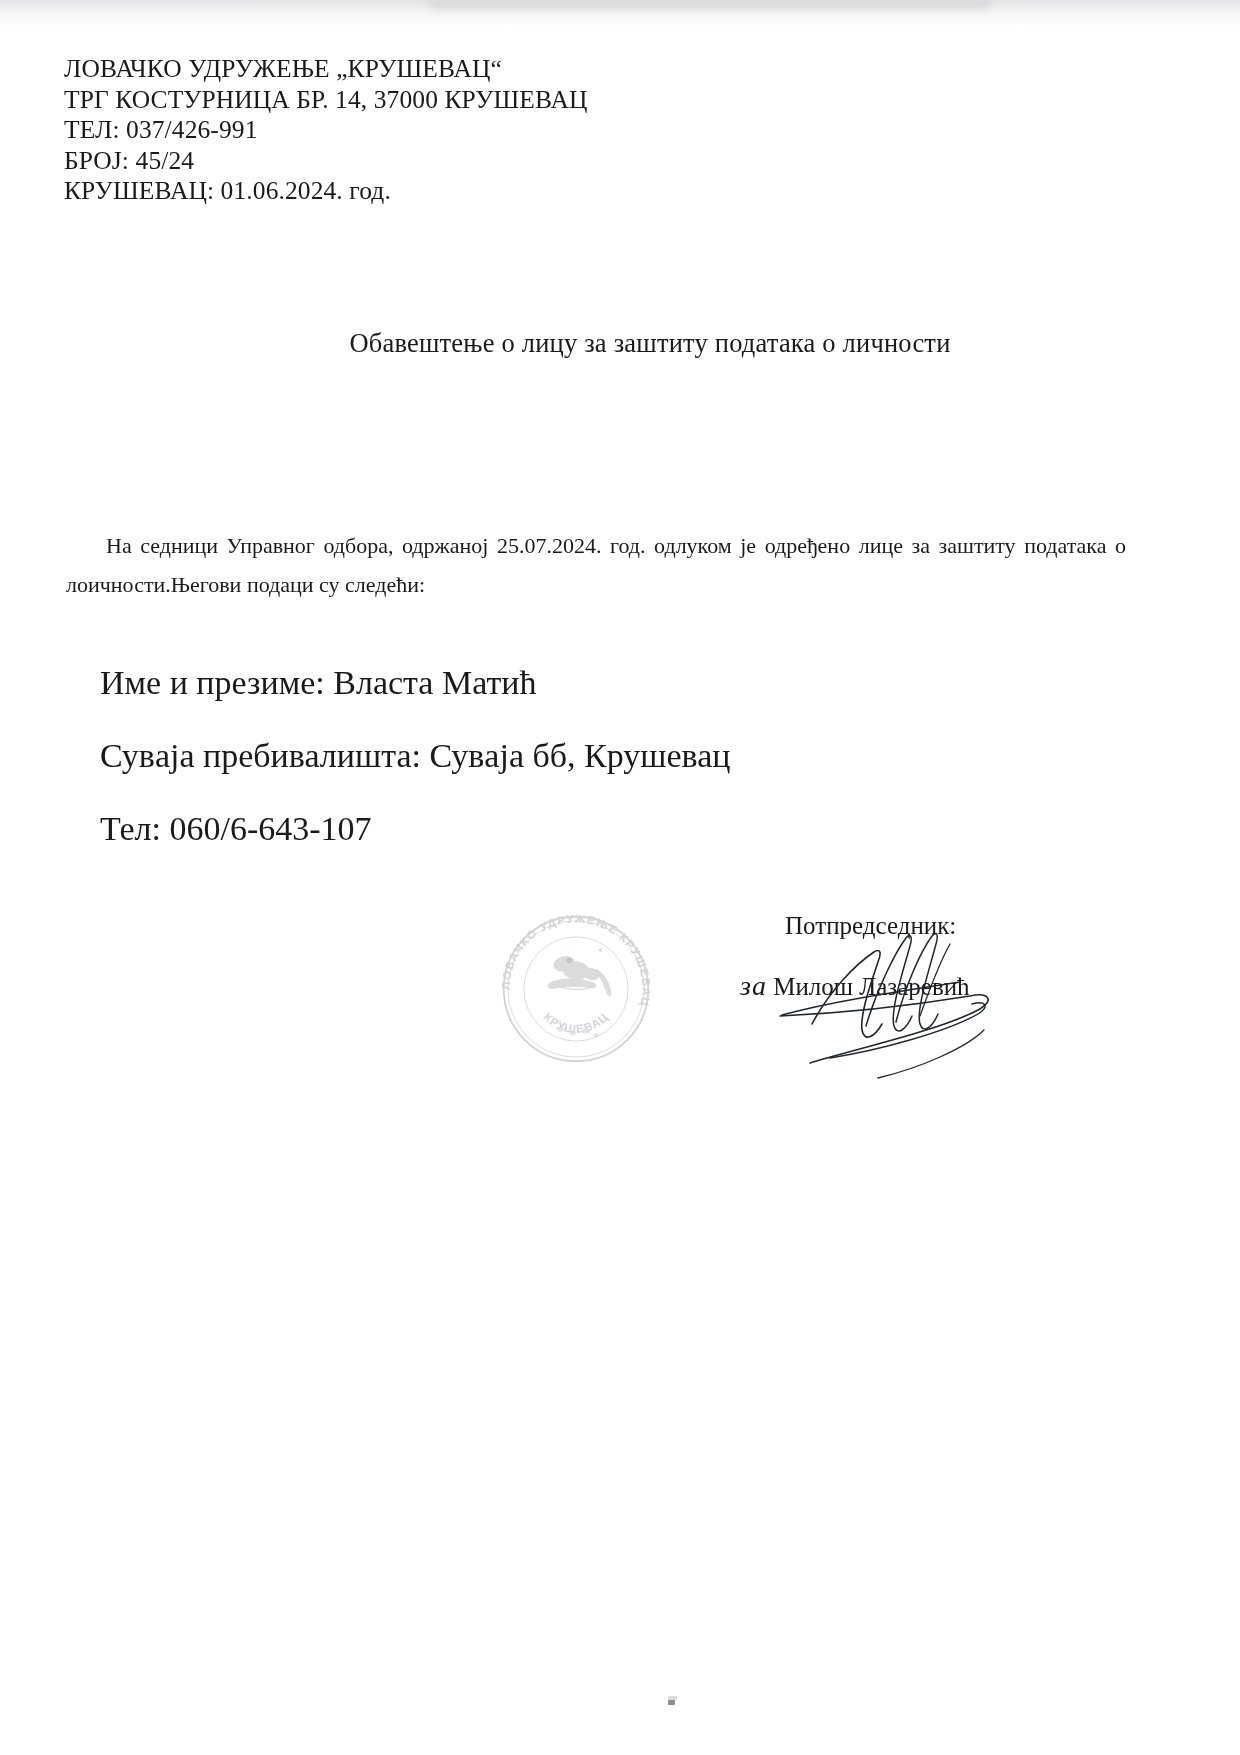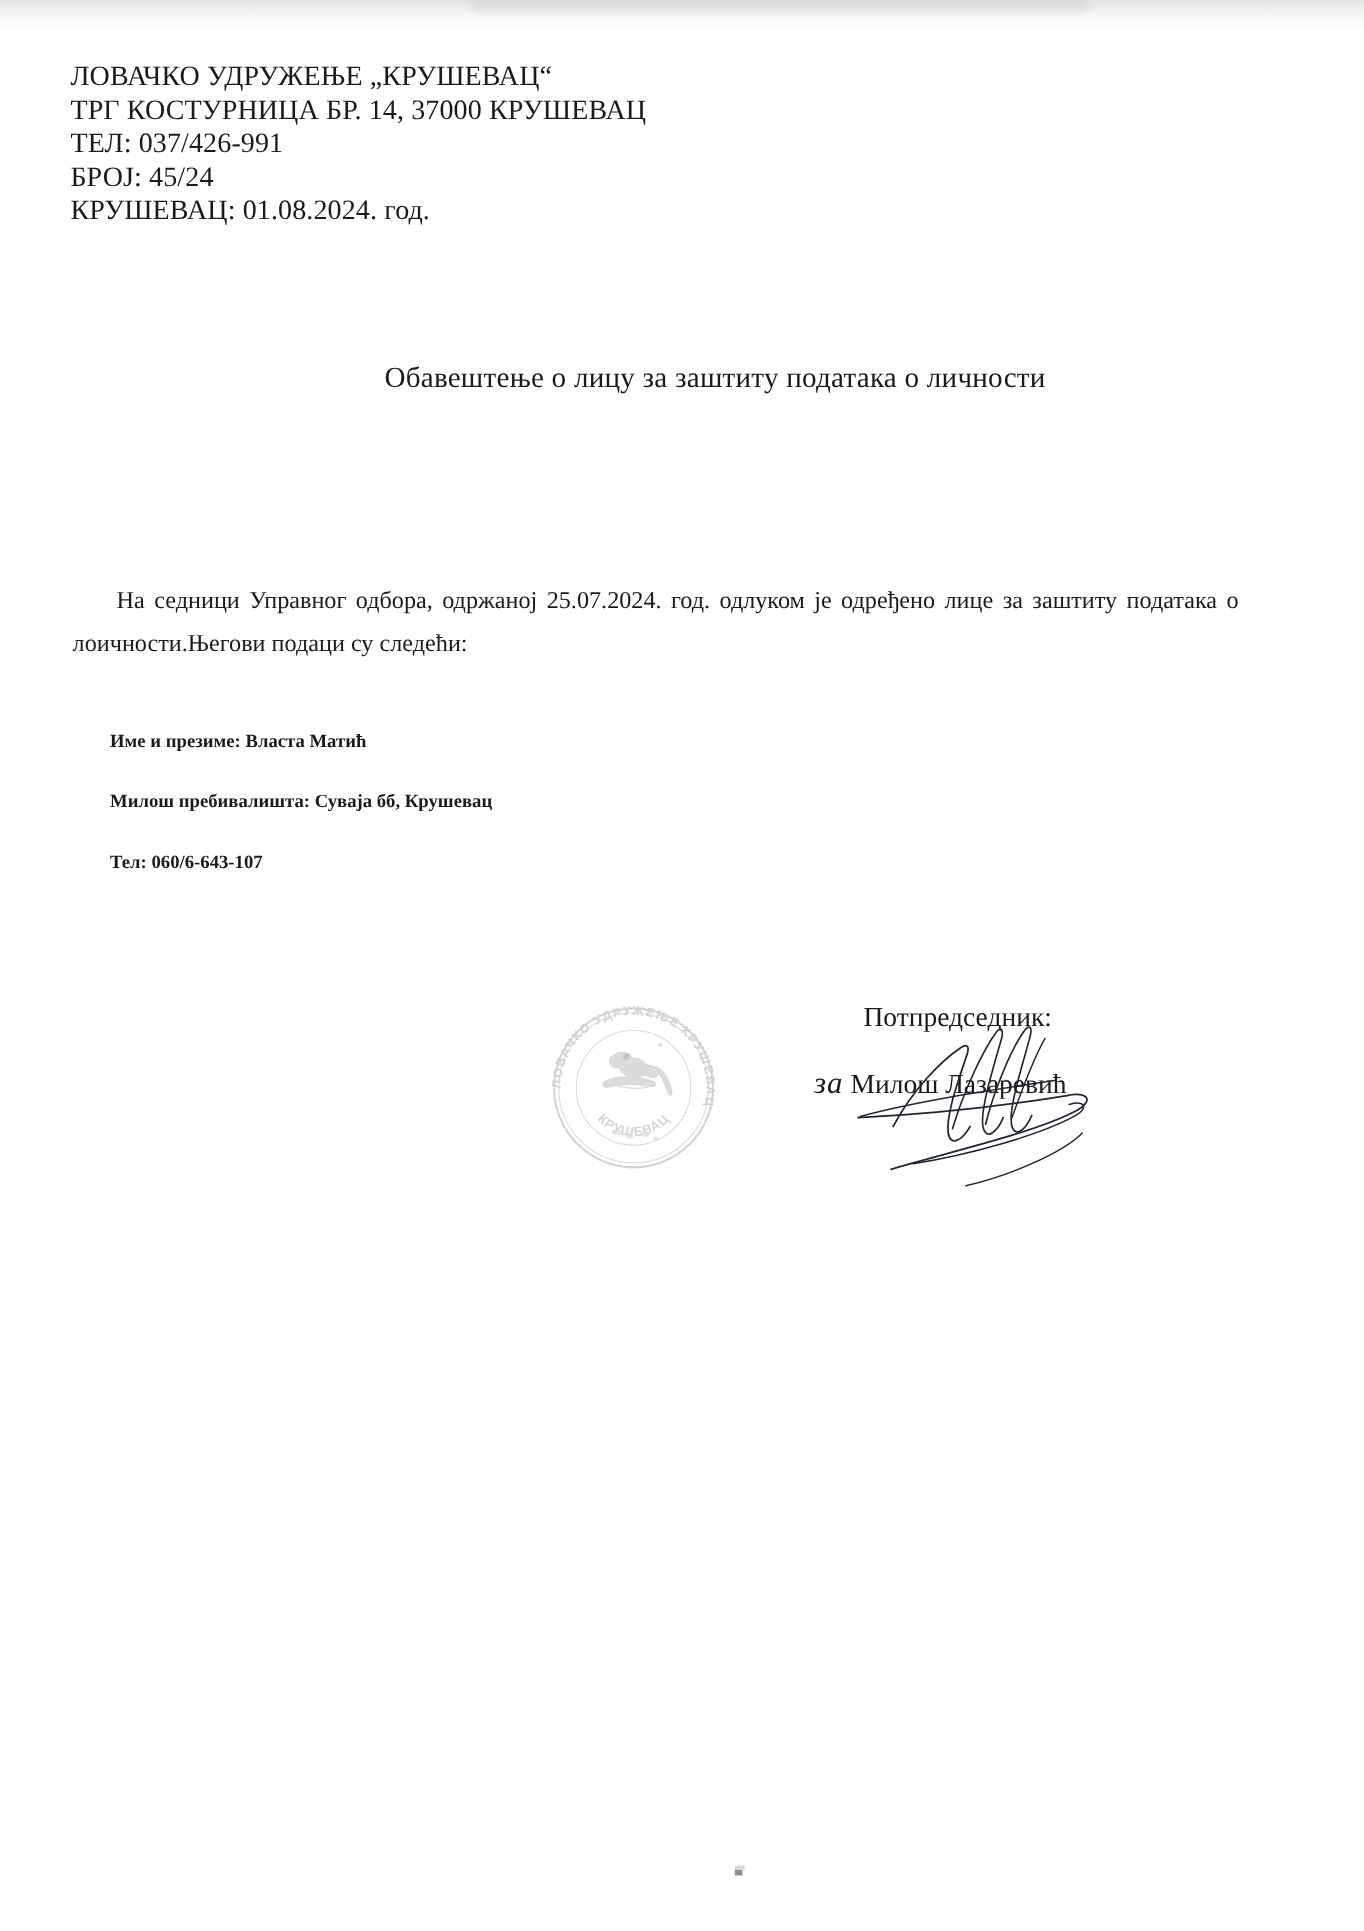--- a/index.html
+++ b/index.html
@@ -174,7 +174,7 @@
     <div>ТРГ КОСТУРНИЦА БР. 14, 37000 КРУШЕВАЦ</div>
     <div>ТЕЛ: 037/426-991</div>
     <div>БРОЈ: 45/24</div>
-    <div>КРУШЕВАЦ: 01.08.2024. год.</div>
+    <div>КРУШЕВАЦ: 01.06.2024. год.</div>
   </div>
 
   <div class="doc-title">

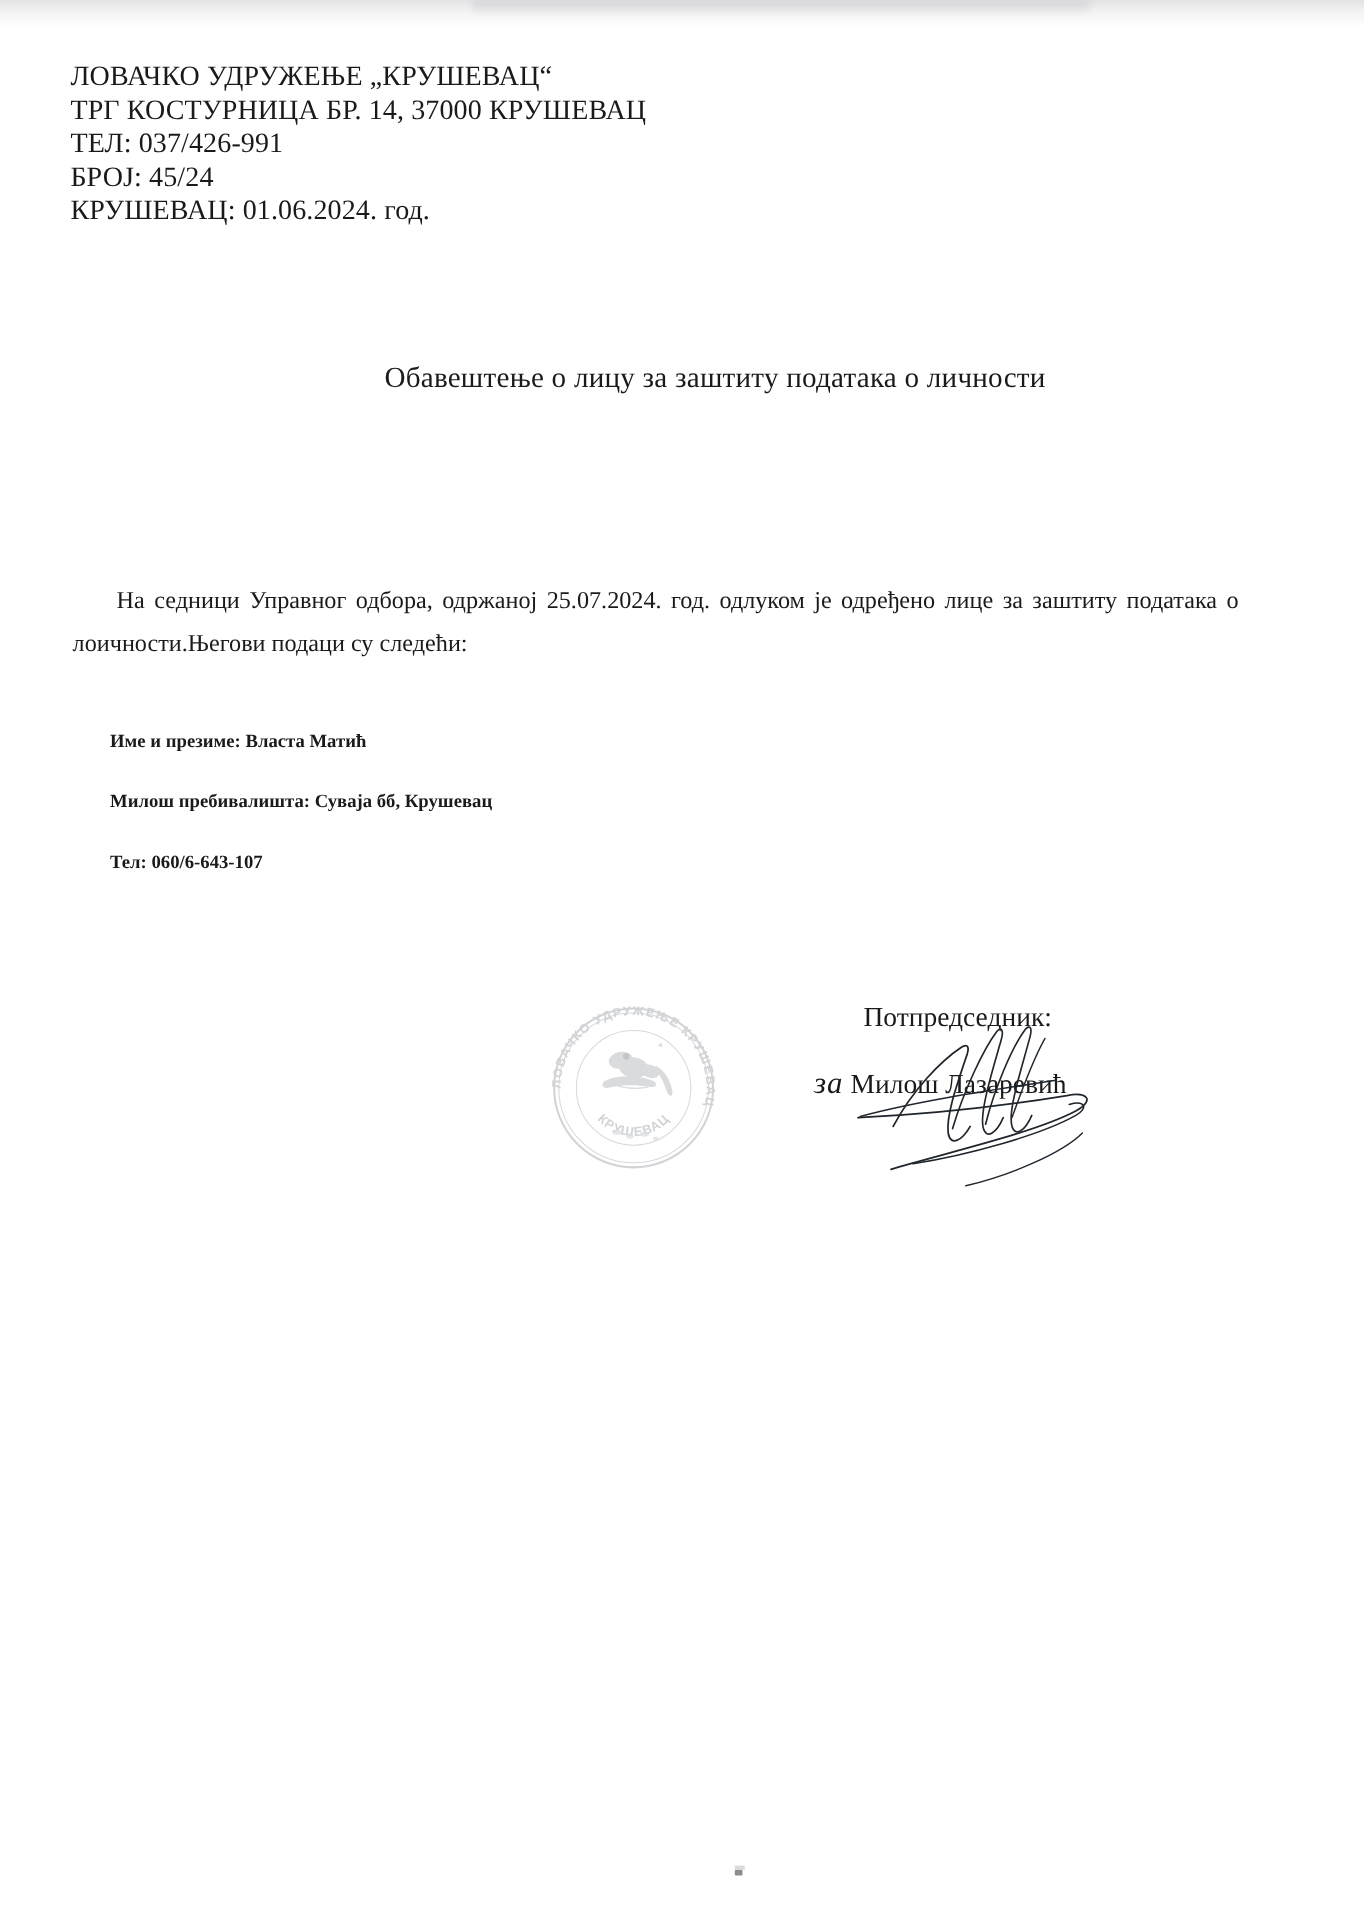--- a/index.html
+++ b/index.html
@@ -88,8 +88,7 @@
     position: absolute;
     left: 100px;
     top: 664px;
-    font-size: 17px;
-    font-weight: bold;
+    font-size: 34px;
   }
   .detail-list .detail-row {
     margin-bottom: 35px;

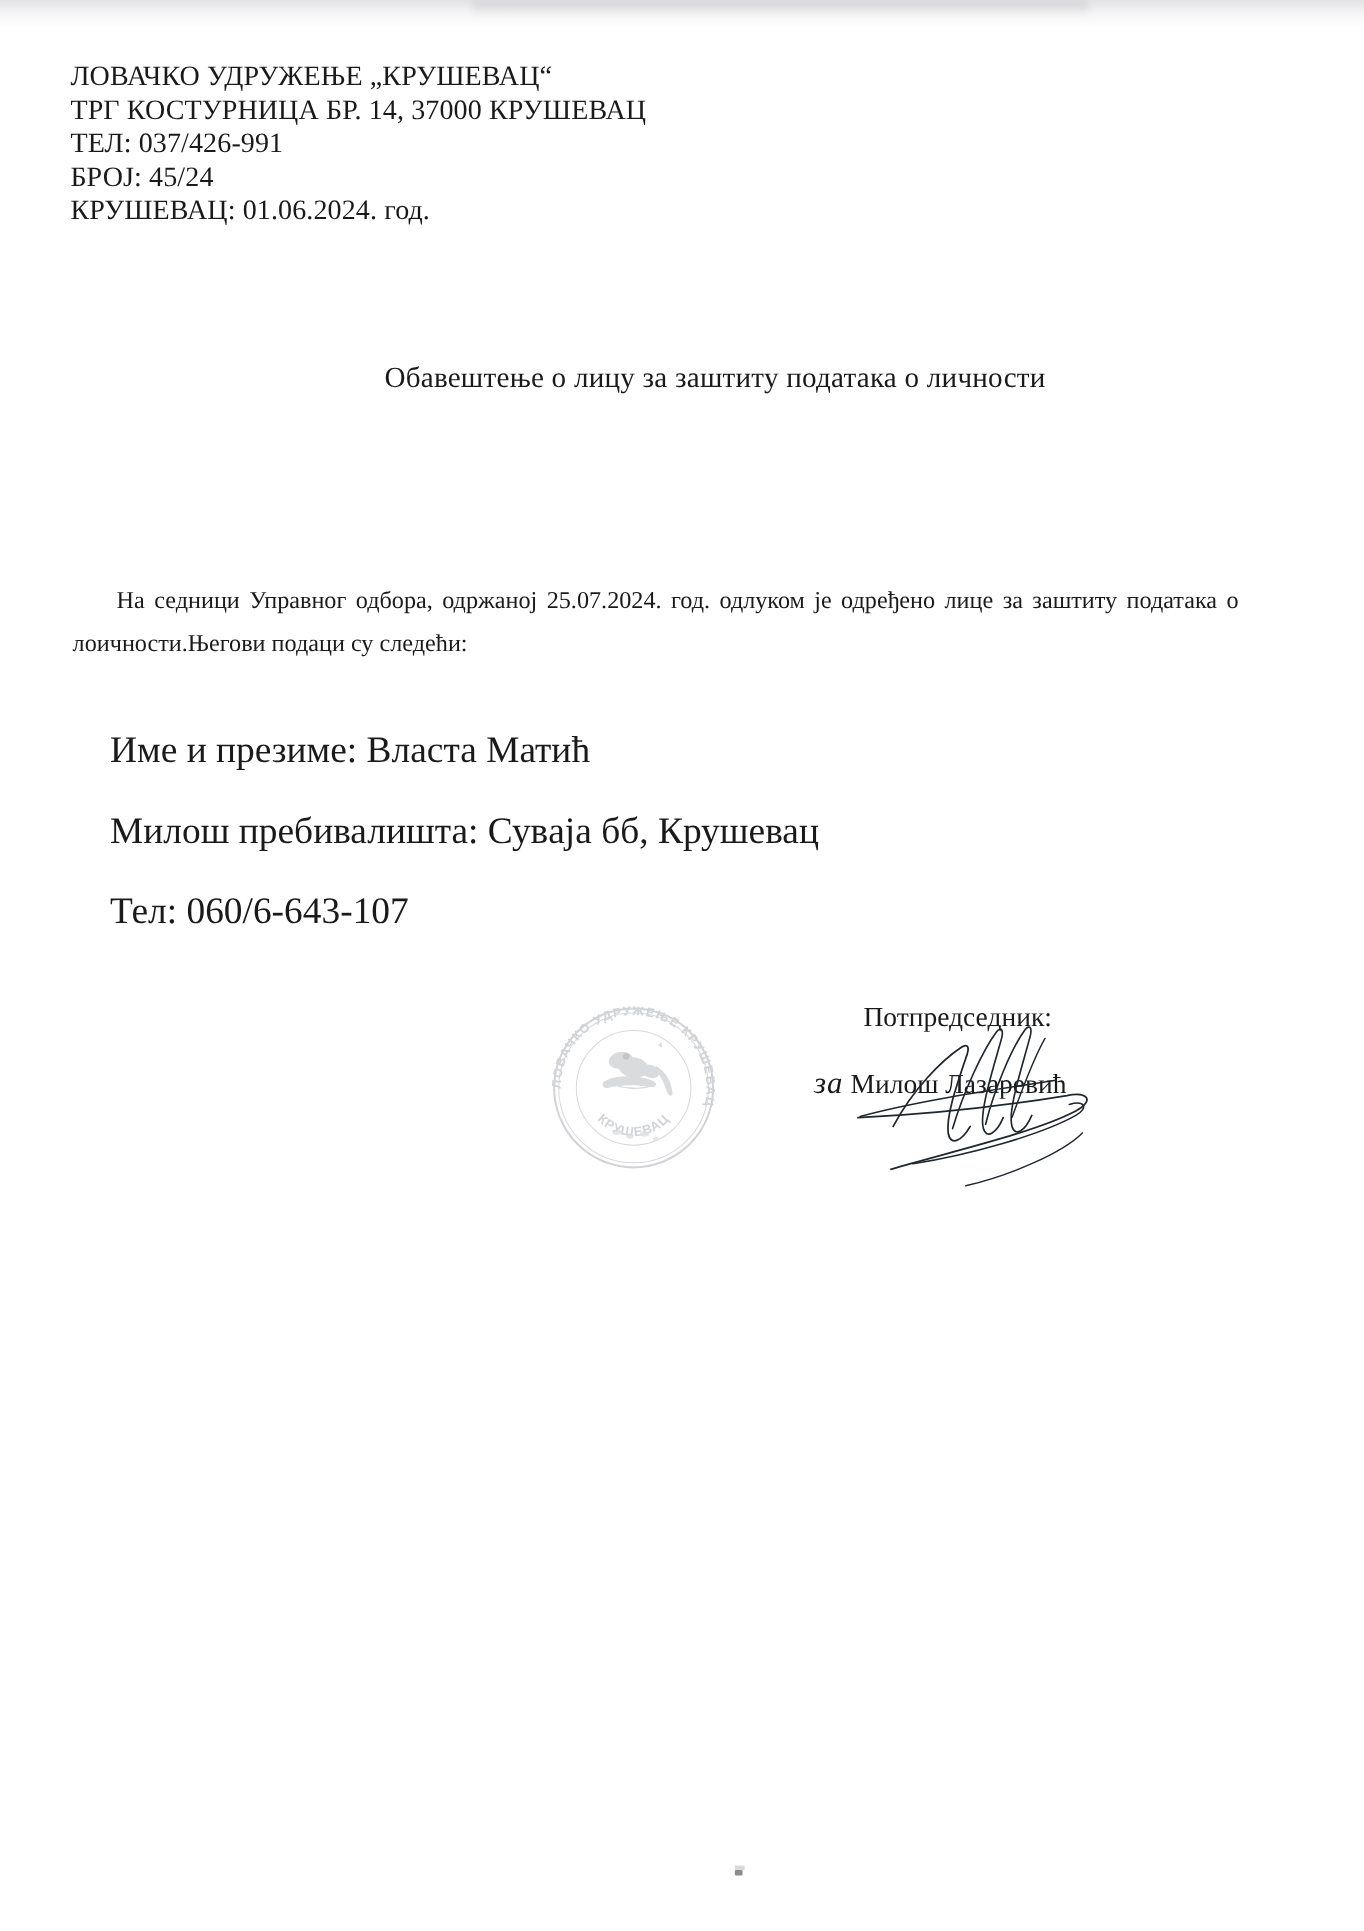--- a/index.html
+++ b/index.html
@@ -190,7 +190,7 @@
       <span>Власта Матић</span>
     </div>
     <div class="detail-row">
-      <span>Милош пребивалишта:</span>
+      <span>Сувaja пребивалишта:</span>
       <span>Сувaja бб, Крушевац</span>
     </div>
     <div class="detail-row">

